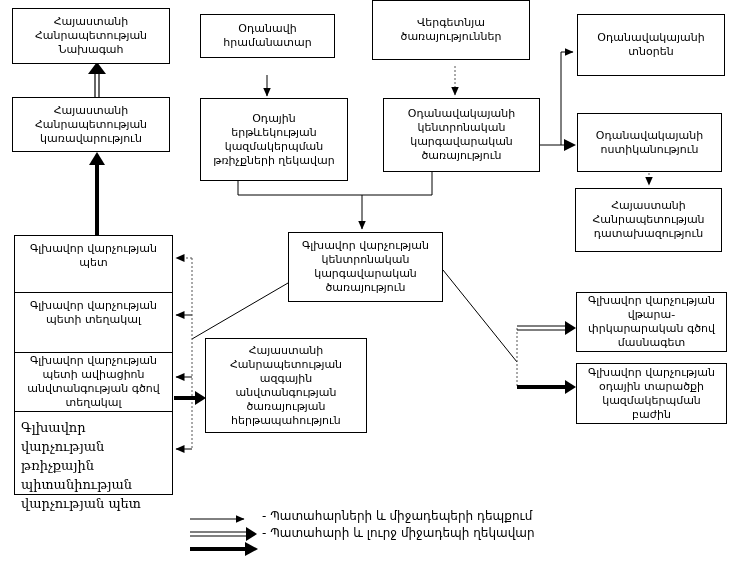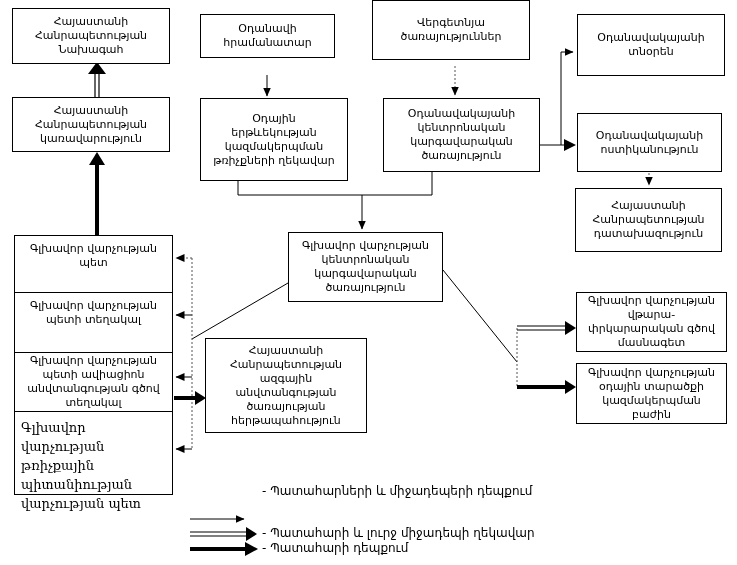--- a/index.html
+++ b/index.html
@@ -132,7 +132,7 @@
 կազմակերպման
 բաժին</div>
 
-  <div class="legend-label" style="left:262px;top:484px">- Պատահարների և միջադեպերի դեպքում</div>
+  <div class="legend-label" style="left:262px;top:509px">- Պատահարների և միջադեպերի դեպքում</div>
   <div class="legend-label" style="left:262px;top:526px">- Պատահարի և լուրջ միջադեպի ղեկավար</div>
   <div class="legend-label" style="left:262px;top:541px">- Պատահարի դեպքում</div>
 

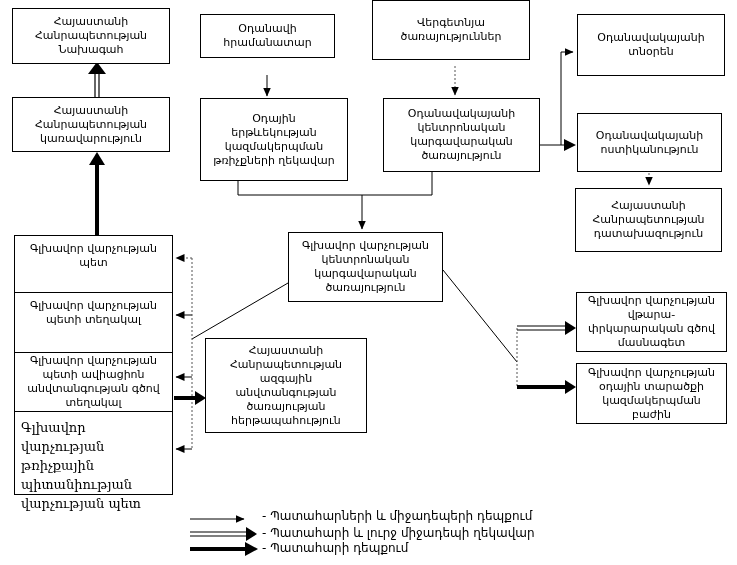--- a/index.html
+++ b/index.html
@@ -134,7 +134,6 @@
 
   <div class="legend-label" style="left:262px;top:509px">- Պատահարների և միջադեպերի դեպքում</div>
   <div class="legend-label" style="left:262px;top:526px">- Պատահարի և լուրջ միջադեպի ղեկավար</div>
-  <div class="legend-label" style="left:262px;top:541px">- Պատահարի դեպքում</div>
 
 </div>
 

